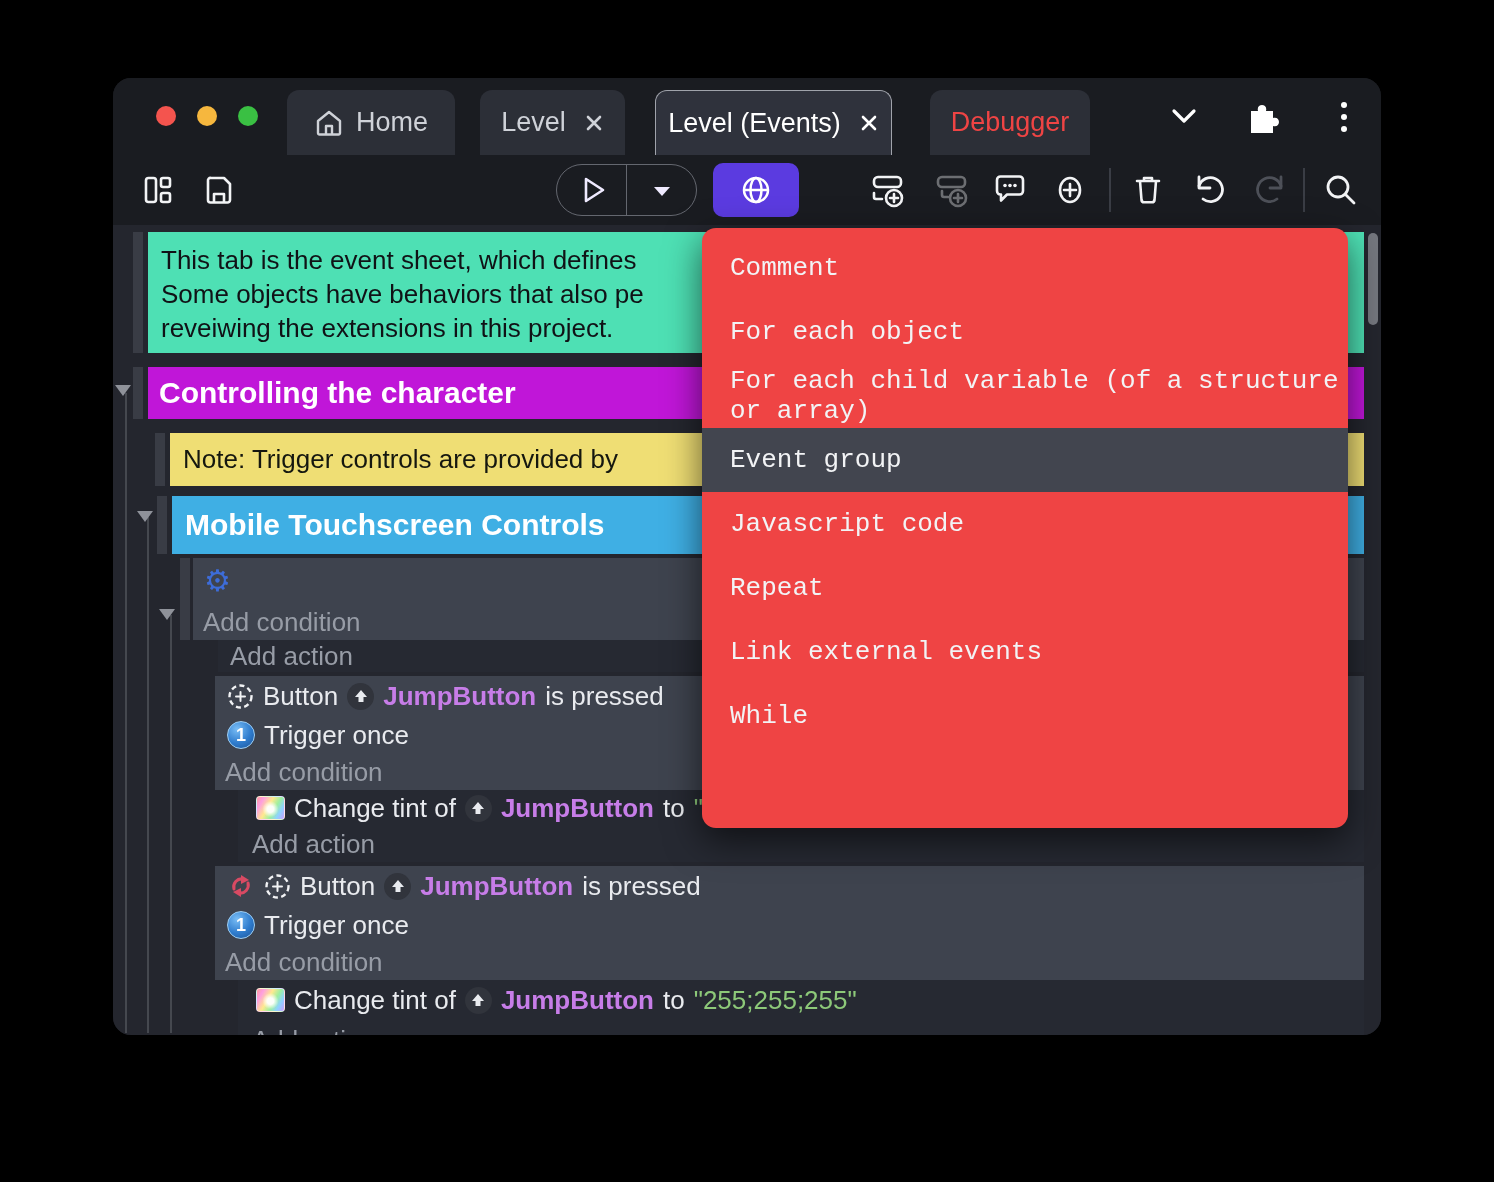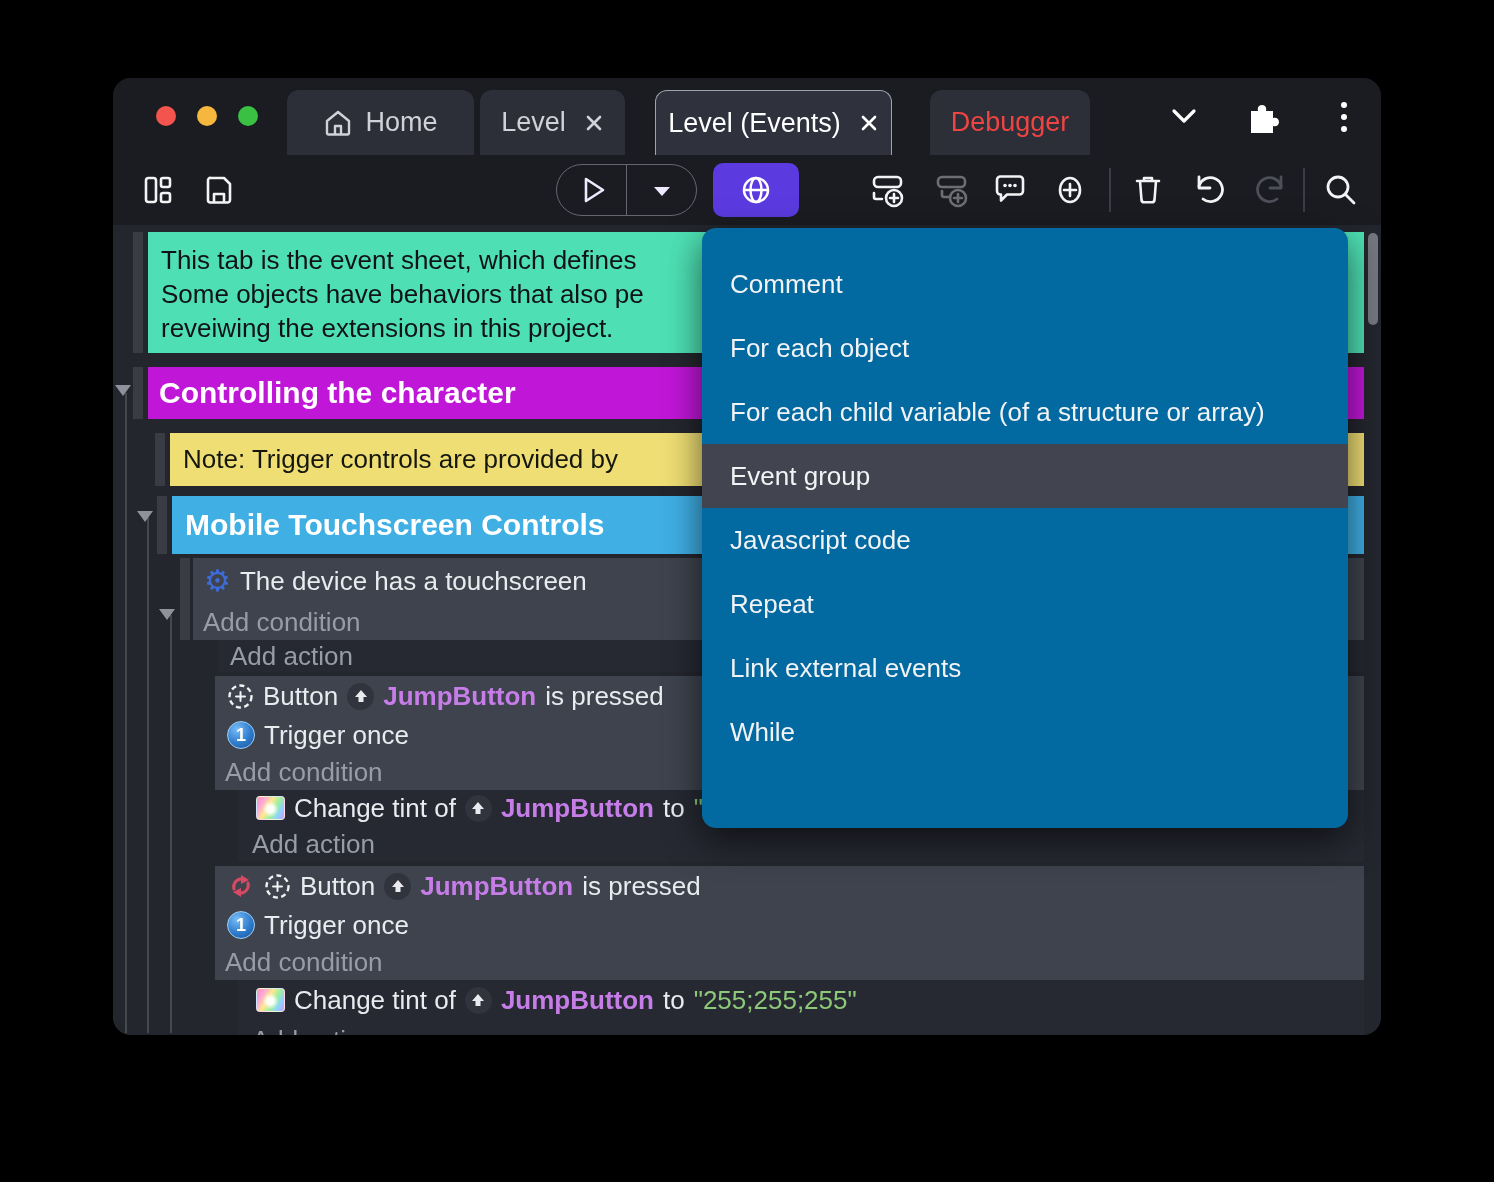--- a/index.html
+++ b/index.html
@@ -25,7 +25,7 @@
   .tab{position:absolute;top:12px;height:65px;background:#2c2f37;border-radius:12px 12px 0 0;
        display:flex;align-items:center;justify-content:center;gap:12px;
        color:#cfd2d8;font-size:27px;cursor:default;}
-  .tab.home{left:174px;width:187px;}
+  .tab.home{left:174px;width:168px;}
   .tab.level{left:367px;width:145px;}
   .tab.active{left:542px;width:237px;background:#2f323c;border:1.5px solid #a0a3ab;border-bottom:none;color:#fff;}
   .tab.debugger{left:817px;width:160px;color:#ef4444;}

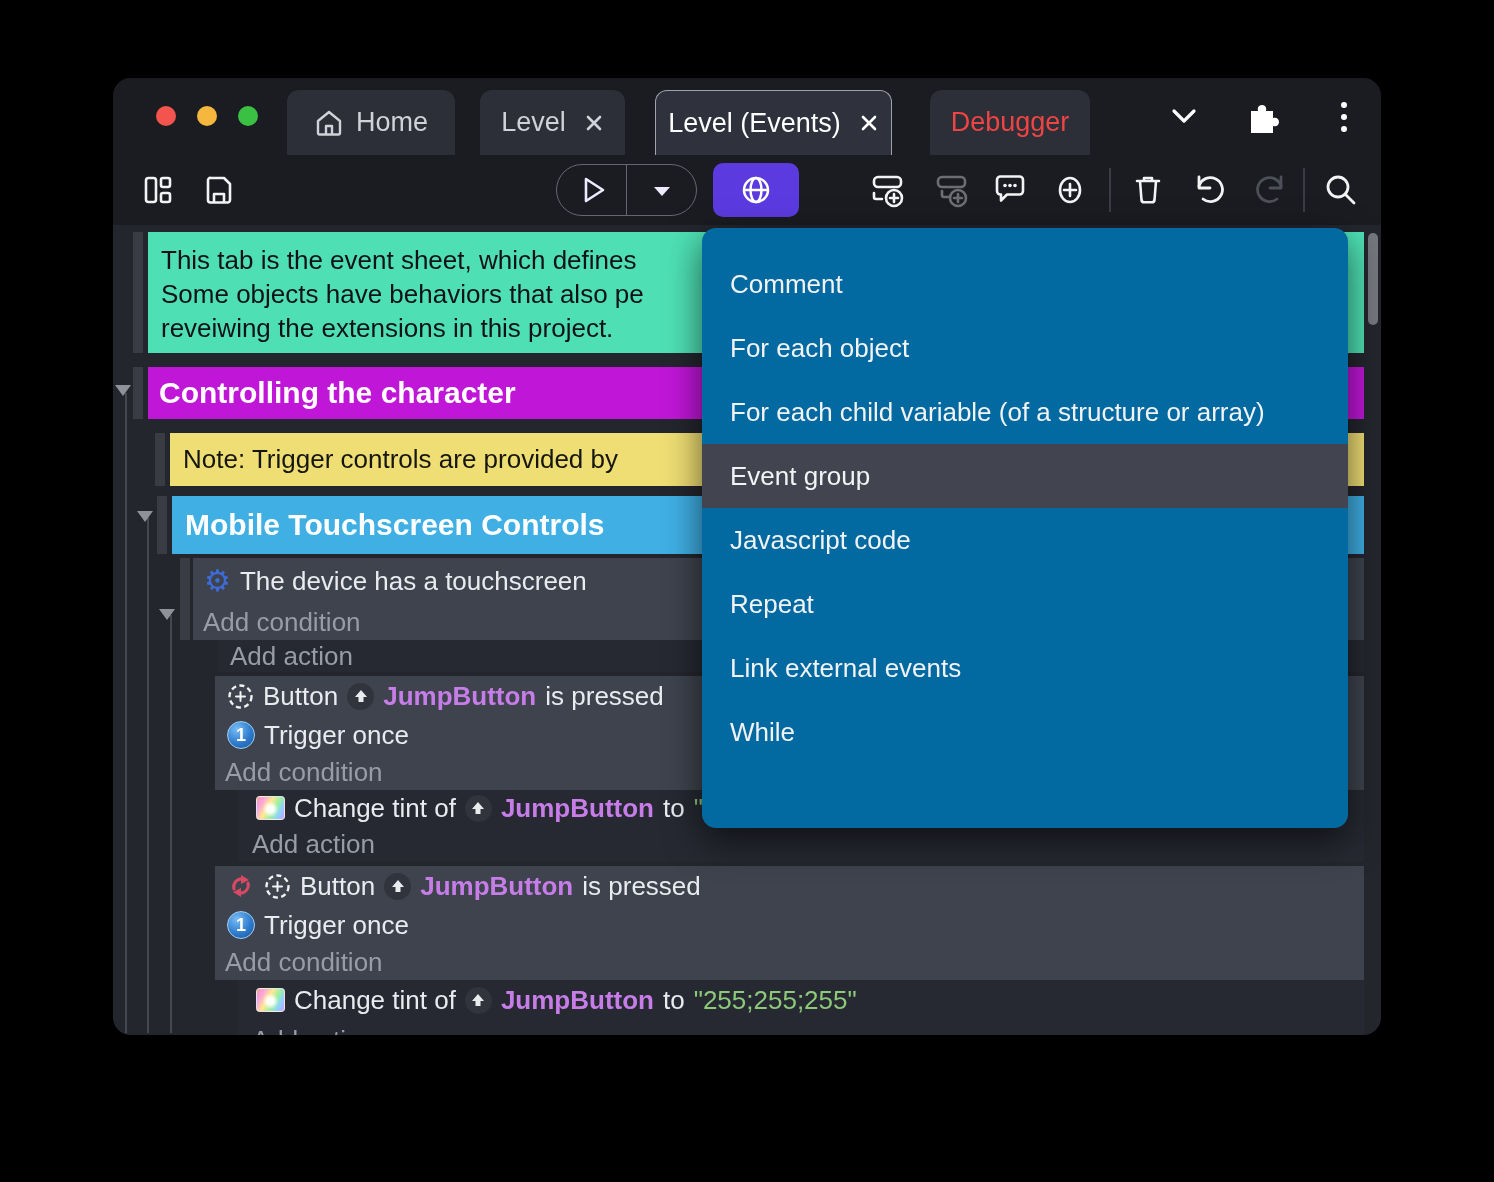--- a/index.html
+++ b/index.html
@@ -91,8 +91,8 @@
   .scroll-thumb{position:absolute;left:1255px;top:8px;width:10px;height:92px;background:#74777e;border-radius:5px;}
 
   
-  .menu{position:absolute;left:589px;top:150px;width:646px;height:600px;background:#0369a1;
-        border-radius:14px;box-shadow:0 12px 36px rgba(0,0,0,.6);padding-top:24px;z-index:50;}
+  .menu{position:absolute;left:589px;top:150px;width:646px;height:600px;background:#ef4444;
+        border-radius:14px;box-shadow:0 12px 36px rgba(0,0,0,.6);padding-top:8px;z-index:50;font-family:Liberation Mono, monospace;}
   .menu-item{height:64px;display:flex;align-items:center;padding-left:28px;
              color:#f2f3f5;font-size:26px;}
   .menu-item.hl{background:#42454f;}

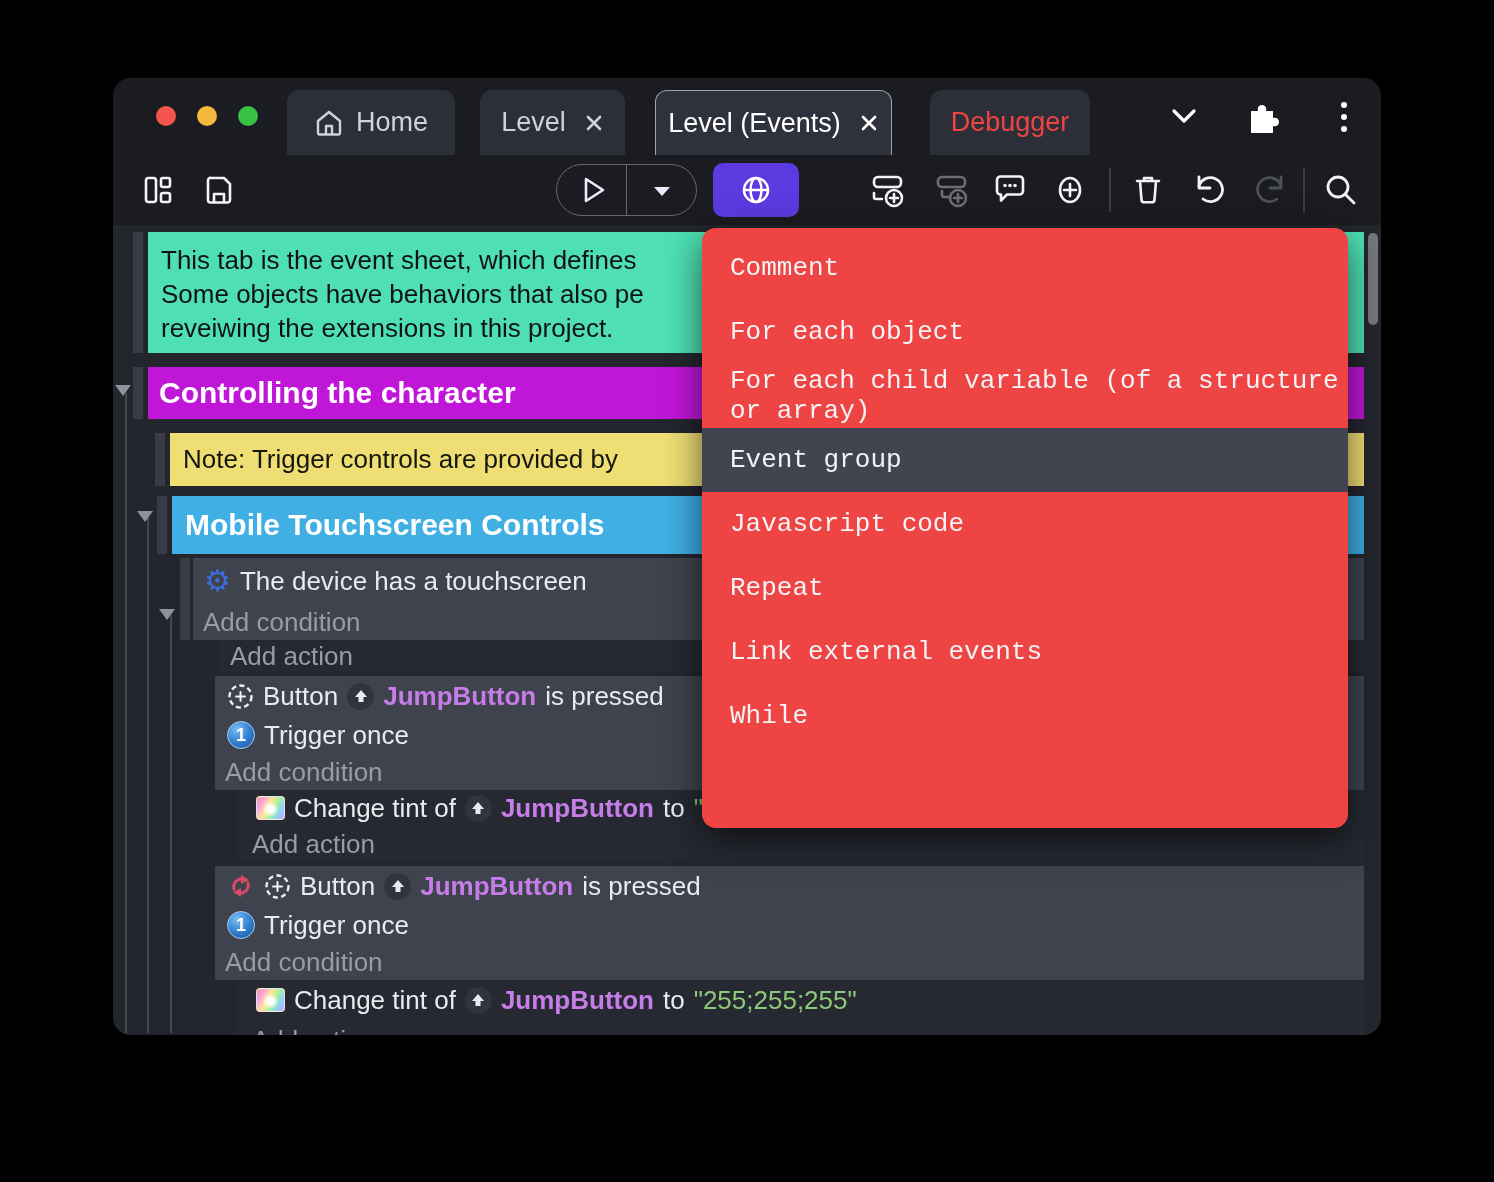--- a/index.html
+++ b/index.html
@@ -297,7 +297,6 @@
     <div class="block cond-block cond-bg">
       <div class="row" style="height:46px;padding-left:11px;">
         <span class="gear">⚙</span>
-        <span>The device has a touchscreen</span>
       </div>
       <div class="row dim" style="height:36px;padding-left:10px;">
         <span>Add condition</span>

